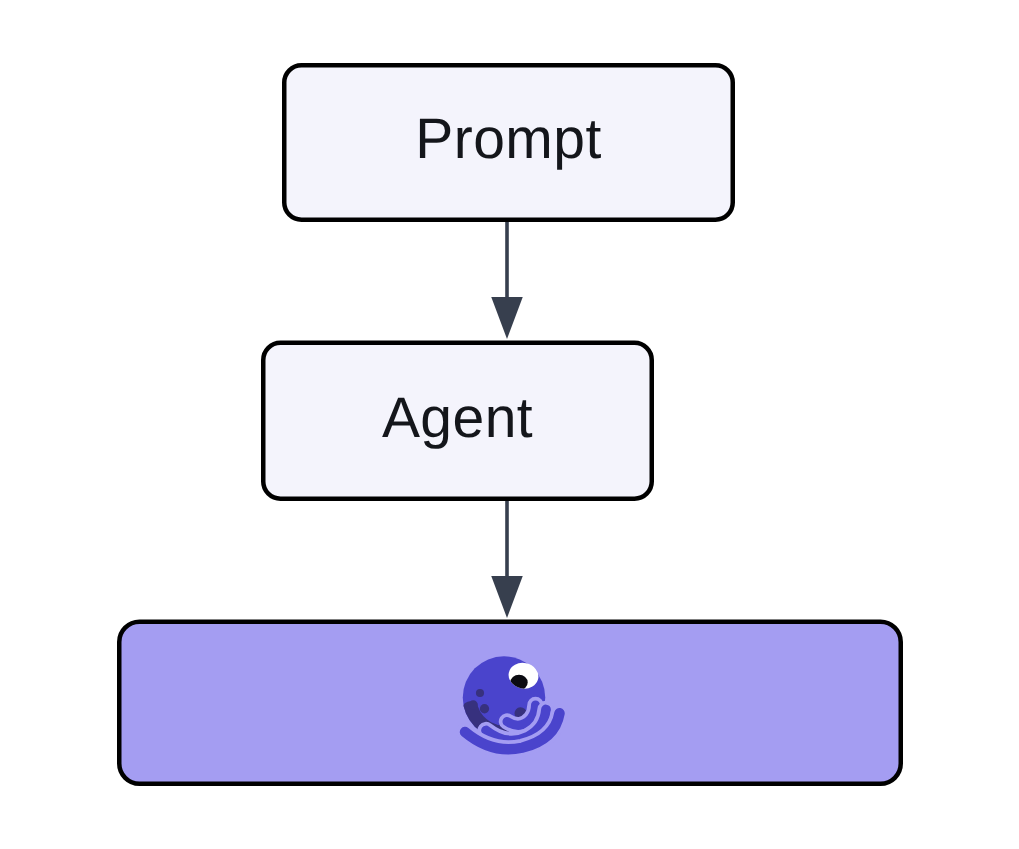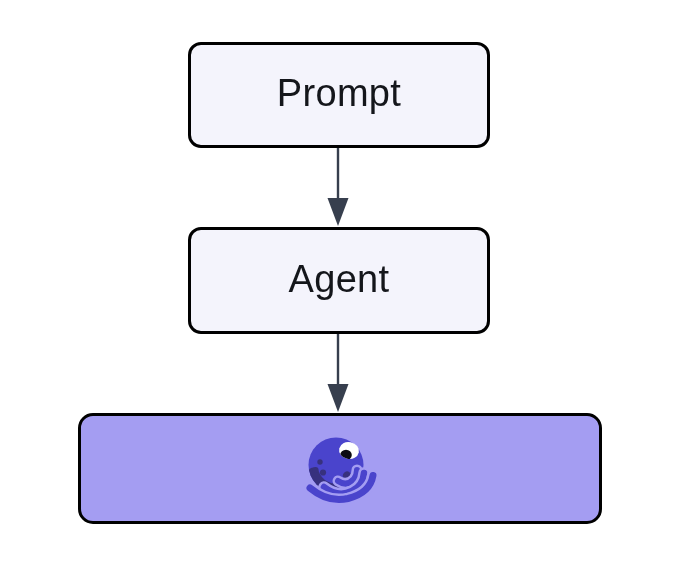--- a/index.html
+++ b/index.html
@@ -22,7 +22,7 @@
     justify-content: center;
   }
   #node-prompt { left: 188px; top: 42px;  width: 302px; height: 106px; }
-  #node-agent  { left: 188px; top: 227px; width: 302px; height: 107px; }
+  #node-agent  { left: 174px; top: 227px; width: 262px; height: 107px; }
   .node-label {
     font-size: 38px;
     font-weight: 400;

